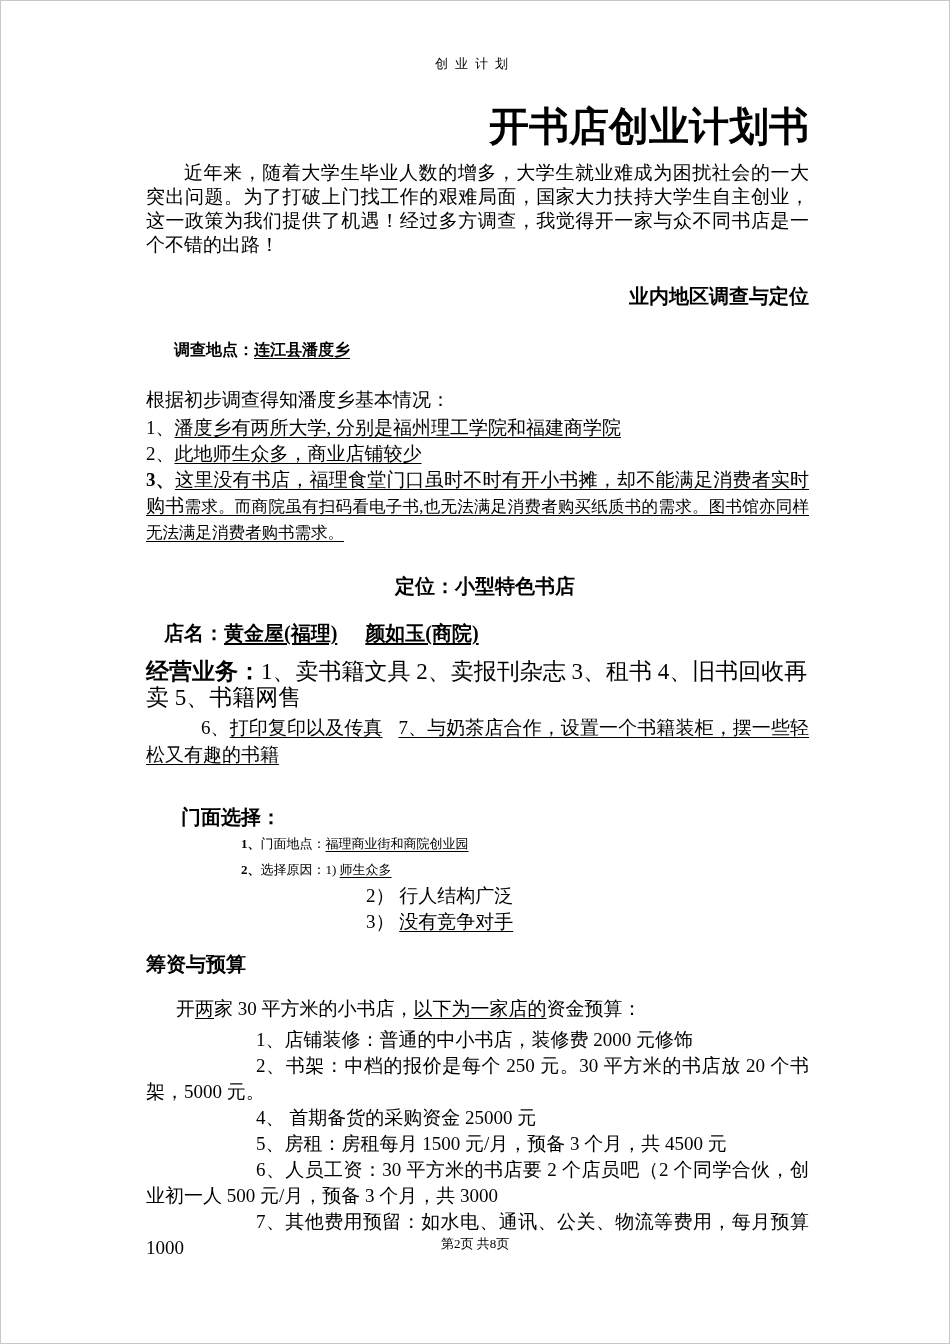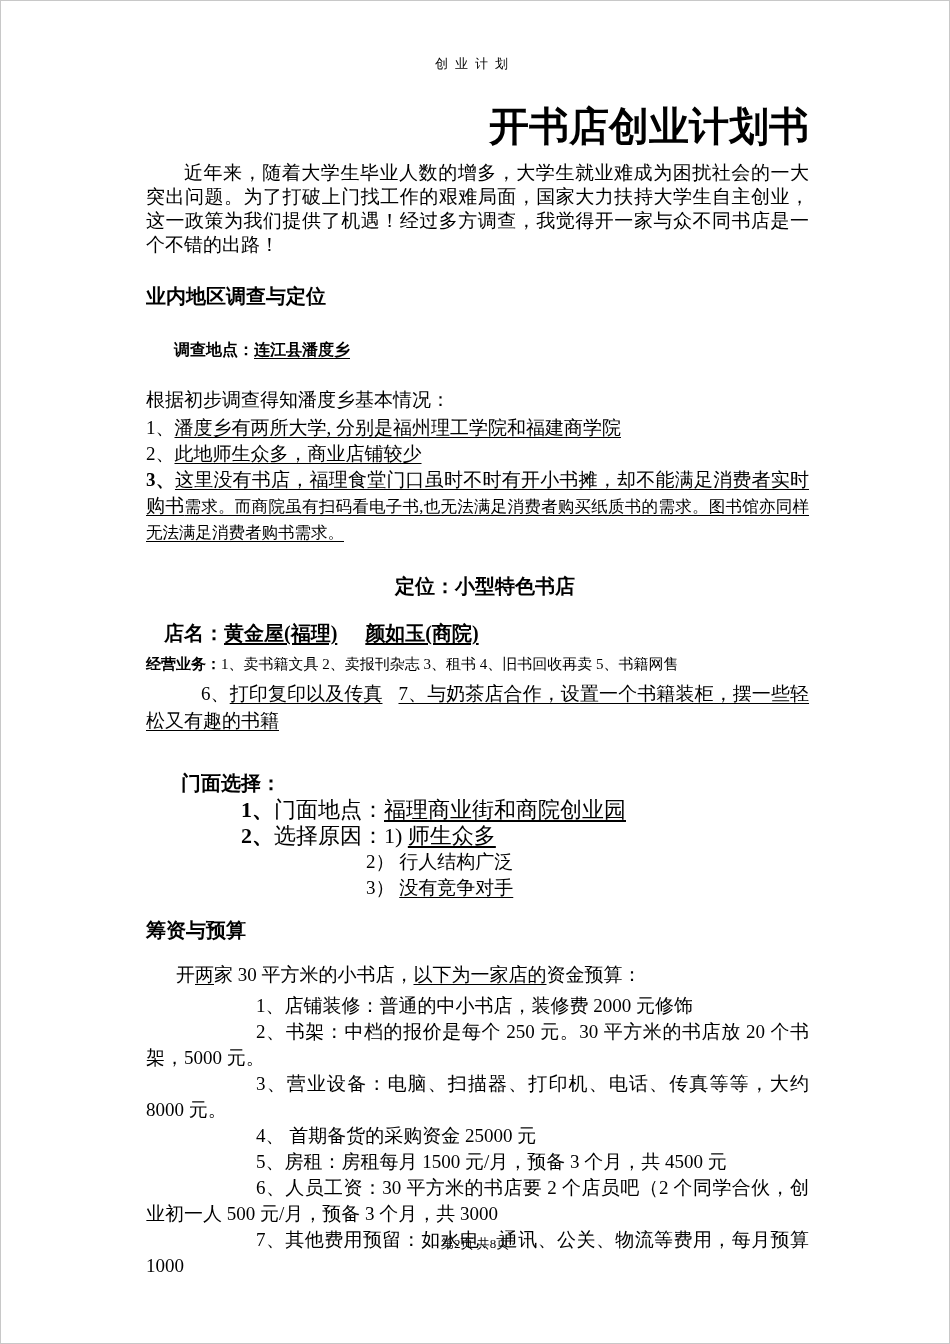--- a/index.html
+++ b/index.html
@@ -42,7 +42,7 @@
     text-align: justify;
   }
 
-  .sec-heading { margin-top: 26px; font-size: 20px; font-weight: 700; }
+  .sec-heading { margin-top: 26px; font-size: 20px; font-weight: 700; text-align: right; }
 
   .survey-loc { margin-top: 30px; margin-left: 28px; font-size: 16px; font-weight: 700; }
 

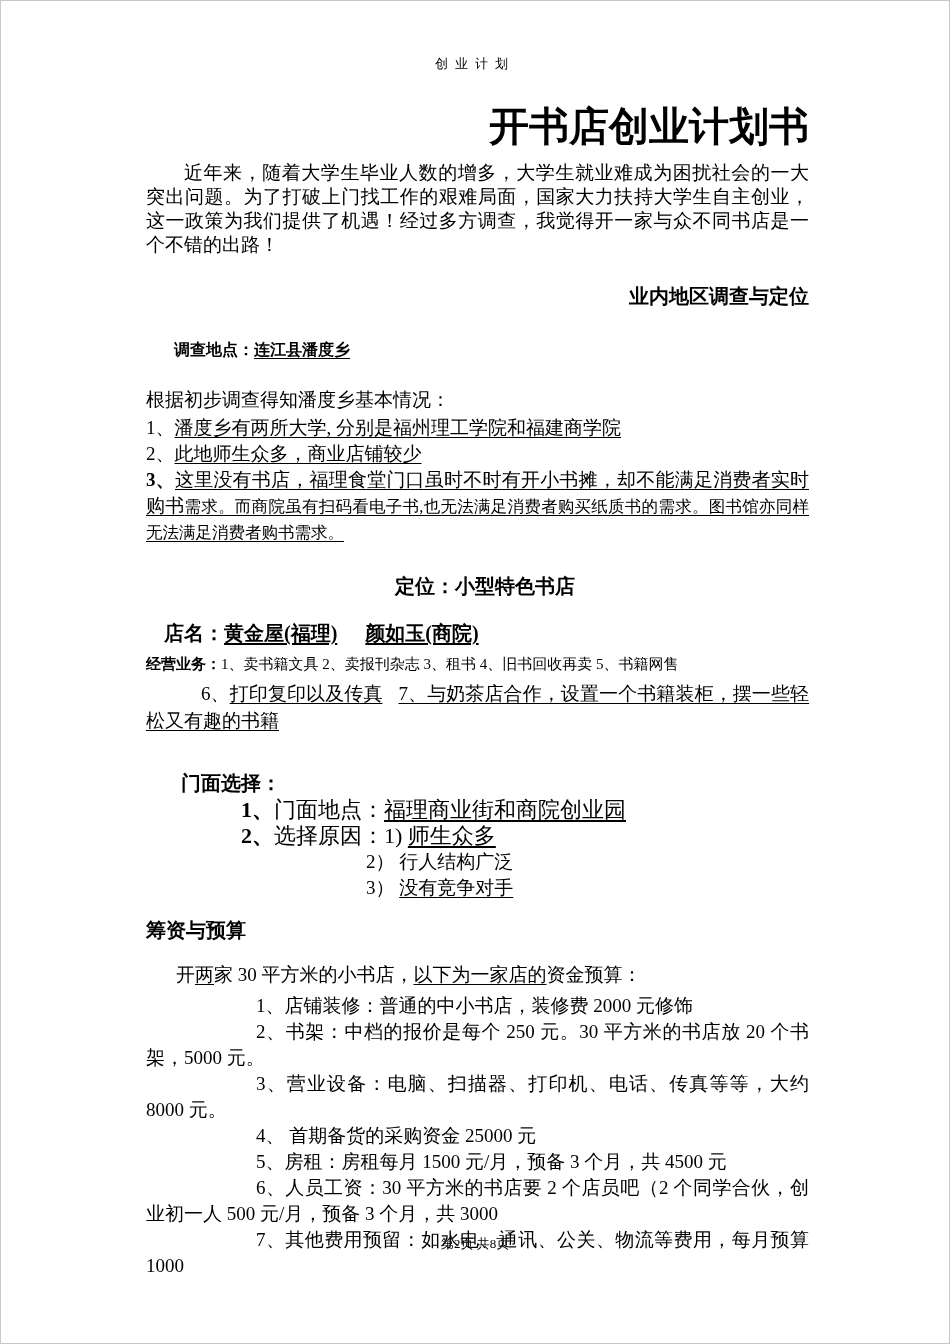--- a/index.html
+++ b/index.html
@@ -57,7 +57,7 @@
   .store-name { margin-top: 20px; margin-left: 18px; font-size: 20px; font-weight: 700; }
   .name-gap { display: inline-block; width: 28px; }
 
-  .biz1 { margin-top: 4px; font-size: 15px; line-height: 26px; }
+  .biz1 { margin-top: 12px; font-size: 23px; line-height: 26px; }
   .biz2 { margin-top: 3px; font-size: 19px; line-height: 27px; text-indent: 55px; text-align: justify; }
   .biz-gap { display: inline-block; width: 16px; }
 

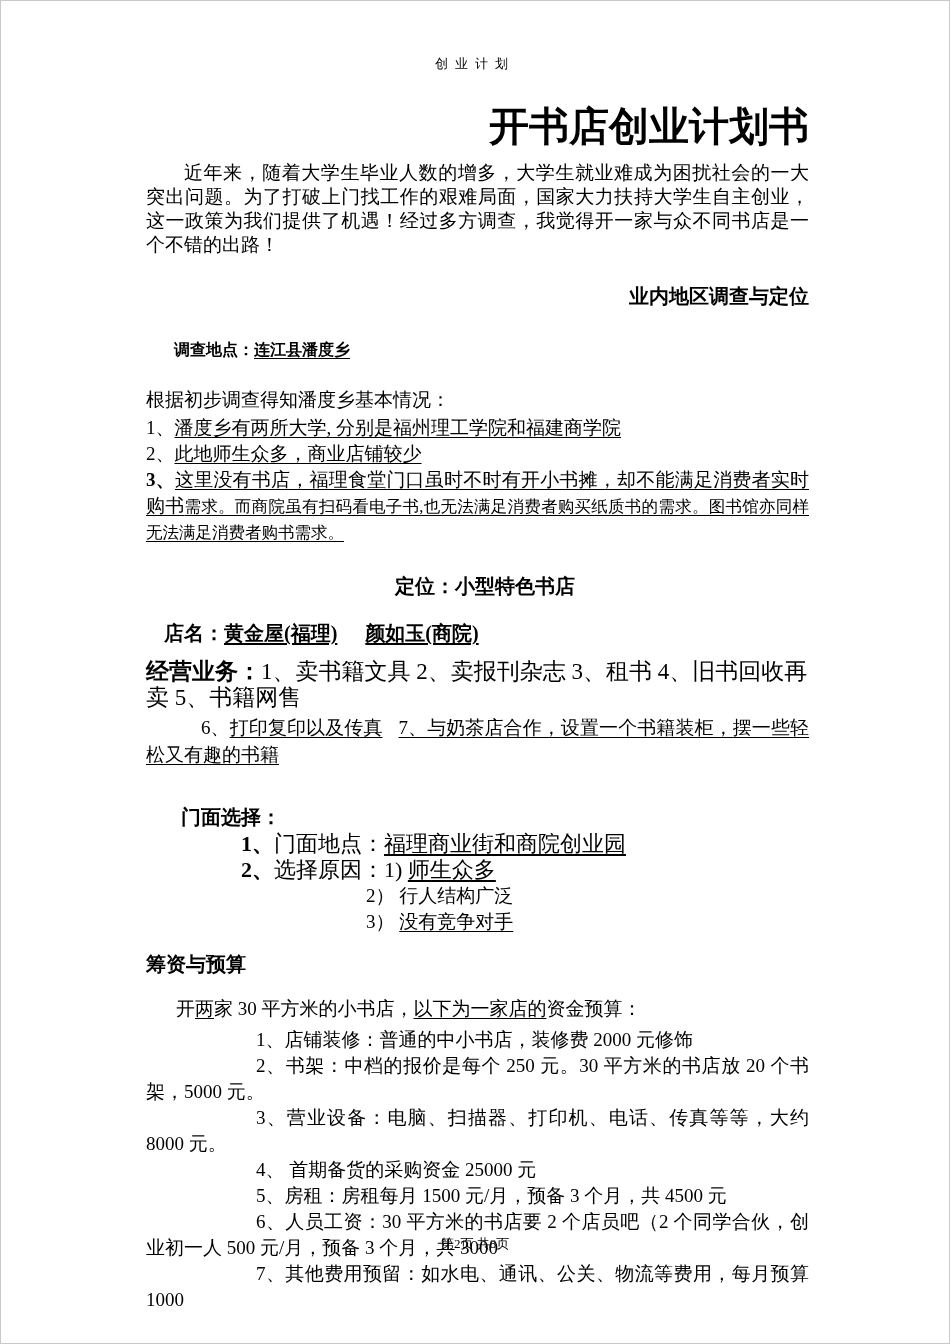--- a/index.html
+++ b/index.html
@@ -62,7 +62,7 @@
   .biz-gap { display: inline-block; width: 16px; }
 
   .sf-head { margin-top: 36px; margin-left: 35px; font-size: 20px; font-weight: 700; }
-  .sf-item { margin-left: 95px; font-size: 22px; line-height: 26px; }
+  .sf-item { margin-left: 95px; font-size: 13px; line-height: 26px; }
   .sf-sub  { margin-left: 220px; font-size: 19px; line-height: 26px; }
 
   .budget-head { margin-top: 16px; font-size: 20px; font-weight: 700; }

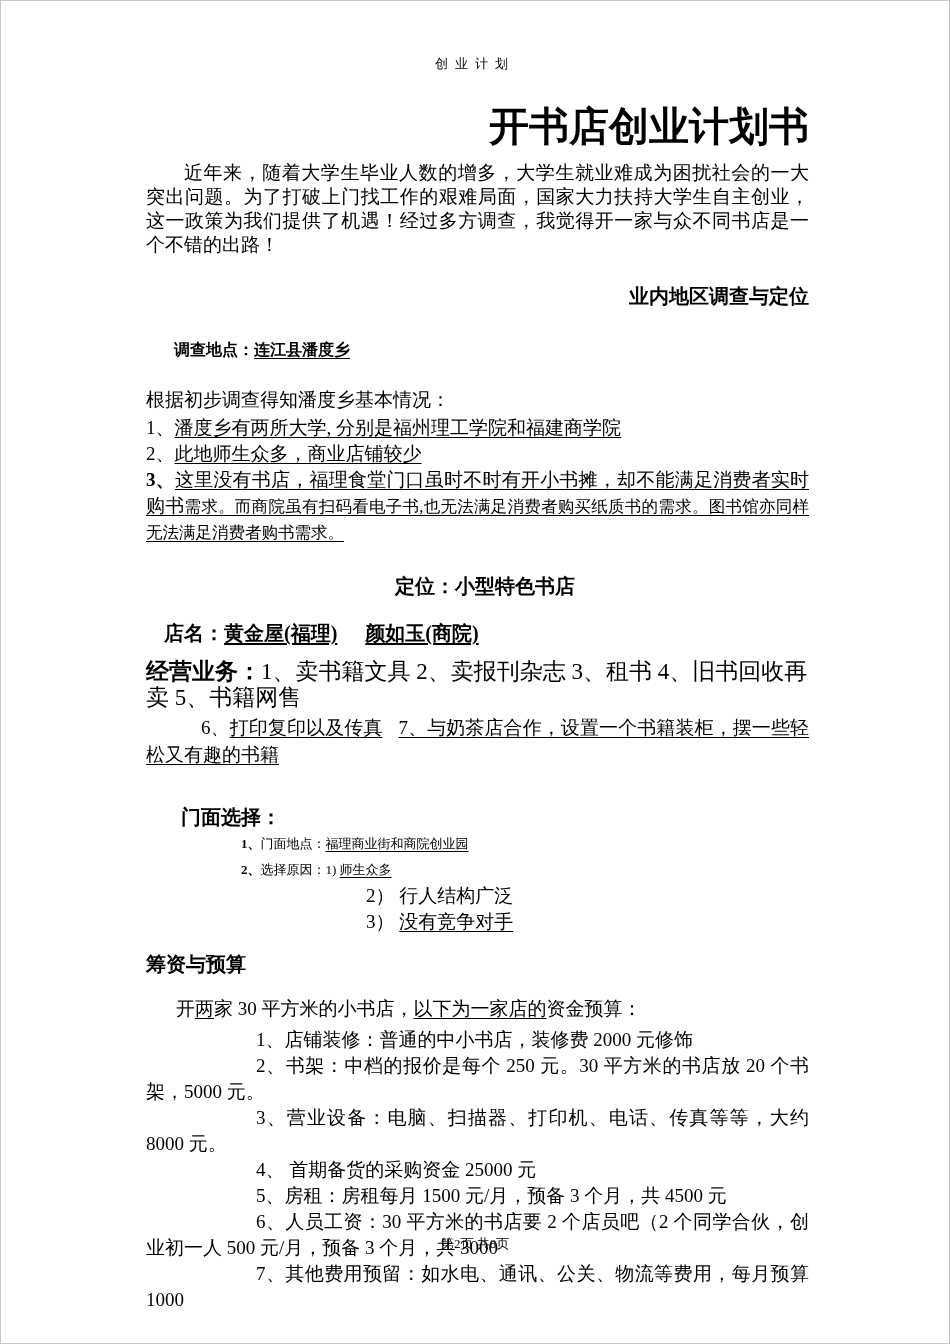--- a/index.html
+++ b/index.html
@@ -130,7 +130,6 @@
     <div class="budget-items">
       <p class="budget-item">1、店铺装修：普通的中小书店，装修费 2000 元修饰</p>
       <p class="budget-item">2、书架：中档的报价是每个 250 元。30 平方米的书店放 20 个书架，5000 元。</p>
-      <p class="budget-item">3、营业设备：电脑、扫描器、打印机、电话、传真等等，大约 8000 元。</p>
       <p class="budget-item">4、 首期备货的采购资金 25000 元</p>
       <p class="budget-item">5、房租：房租每月 1500 元/月，预备 3 个月，共 4500 元</p>
       <p class="budget-item">6、人员工资：30 平方米的书店要 2 个店员吧（2 个同学合伙，创业初一人 500 元/月，预备 3 个月，共 3000</p>

